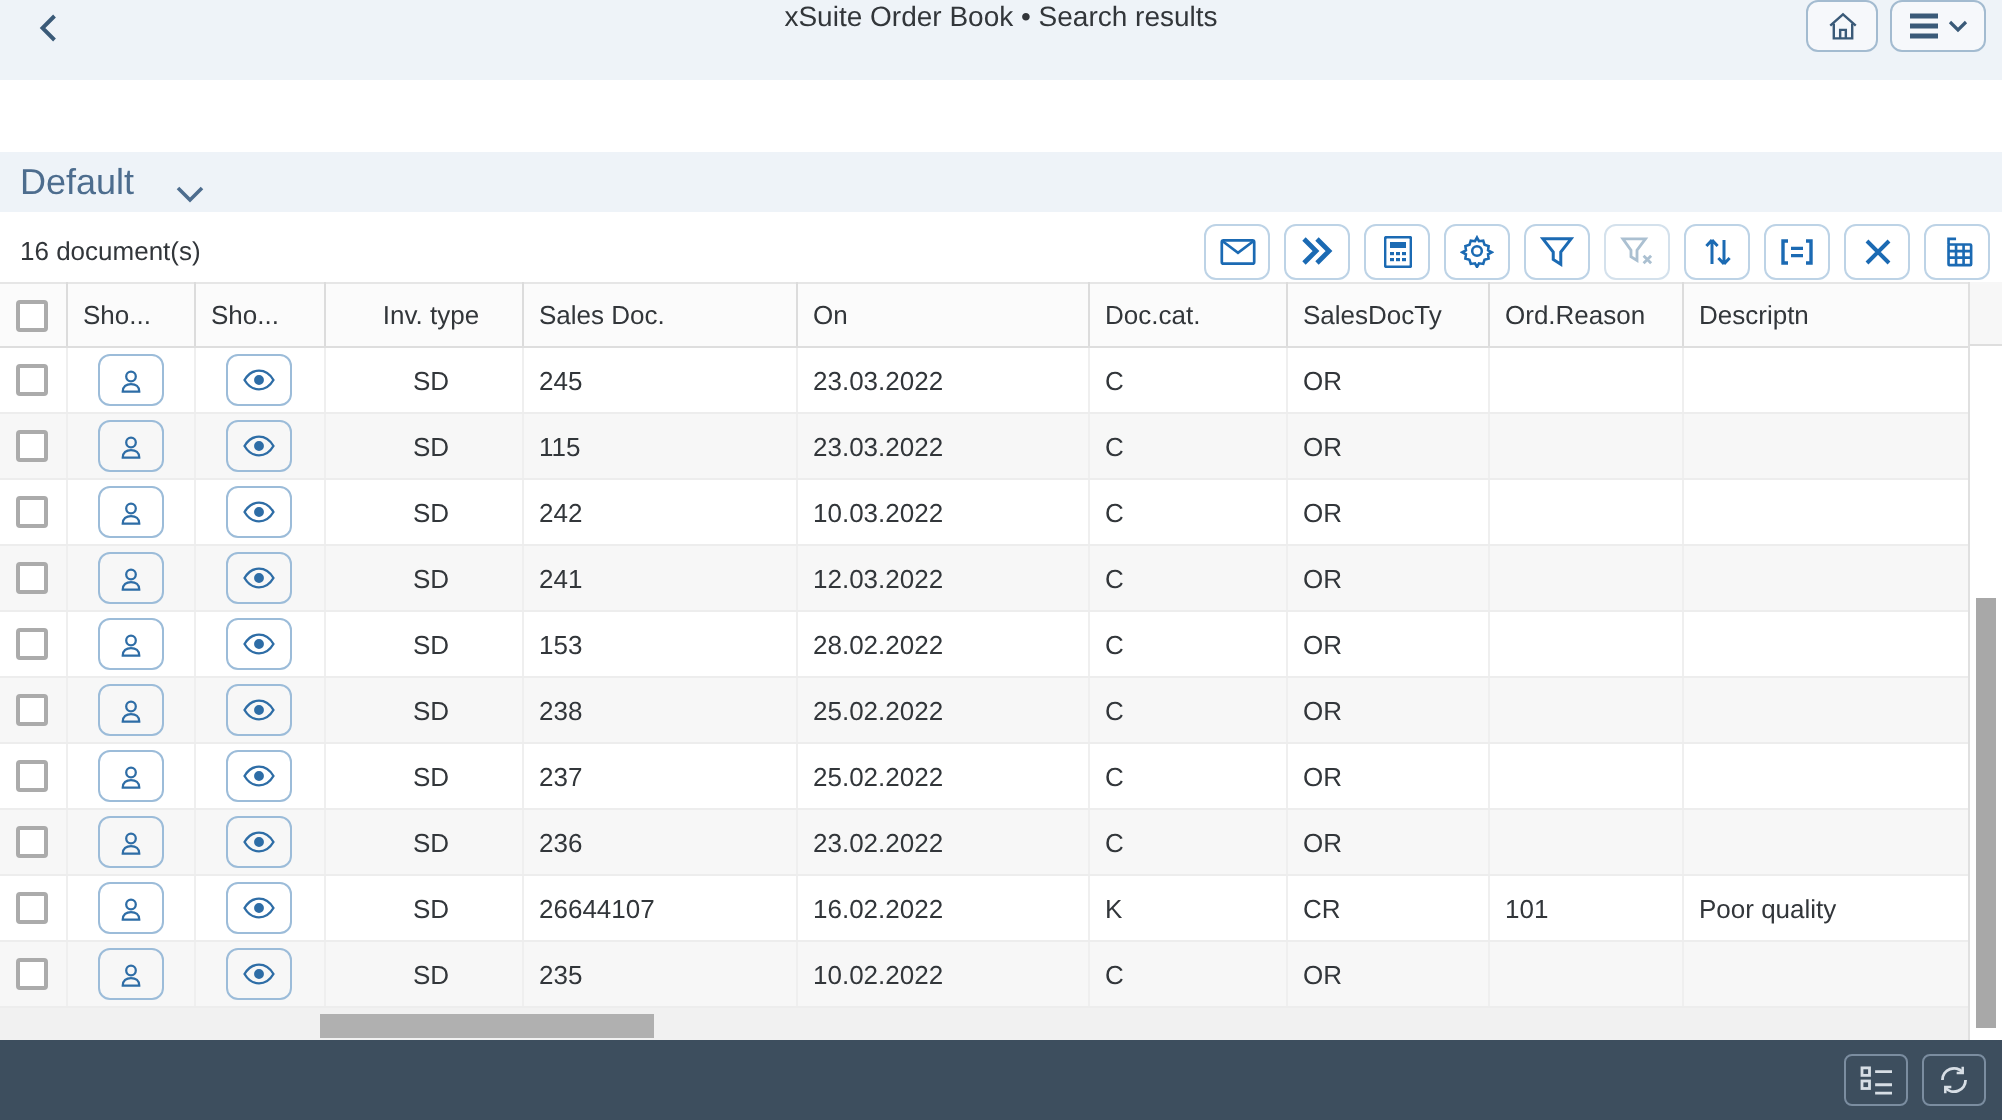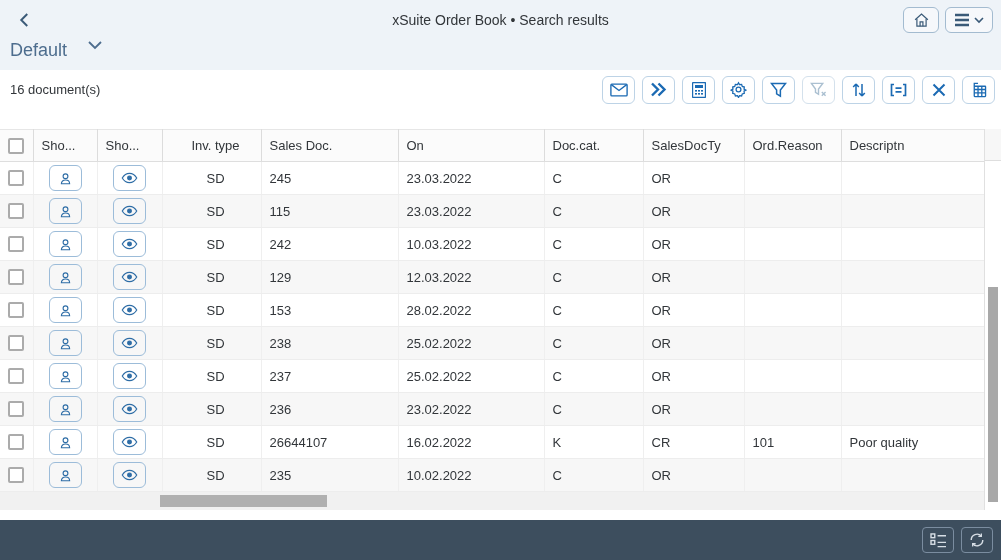--- a/index.html
+++ b/index.html
@@ -16,7 +16,7 @@
   
   .shell {
     height: 40px; background: #eef3f8;
-    display: flex; align-items: center;
+    display: flex; align-items: flex-start;
     padding: 0 8px; position: relative;
   }
   .back-btn {

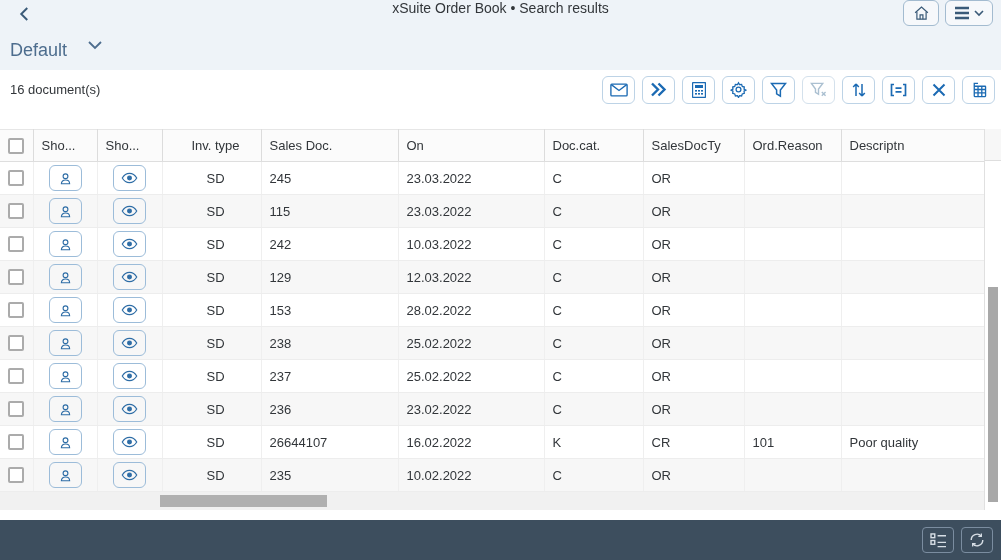--- a/index.html
+++ b/index.html
@@ -41,7 +41,7 @@
   
   .variant-row {
     height: 30px; background: #eef3f8;
-    display: flex; align-items: flex-start; gap: 21px; padding: 0 0 4px 10px;
+    display: flex; align-items: flex-end; gap: 21px; padding: 0 0 4px 10px; margin-top: 36px;
   }
   .variant-label { font-size: 18px; color: #4d6d8e; cursor: pointer; }
   .variant-caret { color: #4d6d8e; cursor: pointer; }

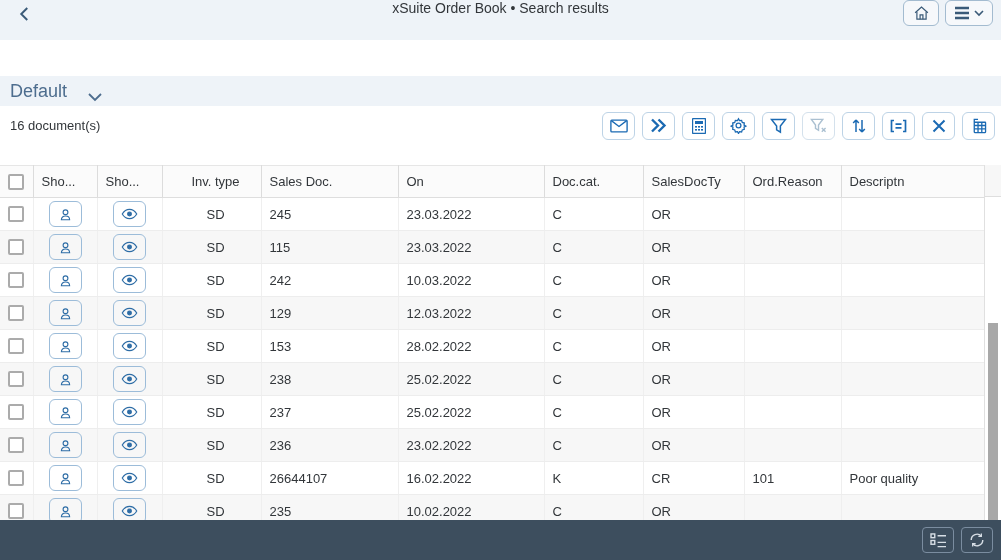--- a/index.html
+++ b/index.html
@@ -62,7 +62,7 @@
   .tb-btn.disabled { color: #abc0d1; border-color: #d4e1ec; cursor: default; }
 
   
-  .table-area { position: relative; width: 1001px; height: 381px; margin-top: 24px; }
+  .table-area { position: relative; width: 1001px; height: 381px; }
   table { width: 984px; border-collapse: collapse; table-layout: fixed; }
   thead th {
     height: 32px; font-size: 13px; font-weight: 400; color: #32363a;

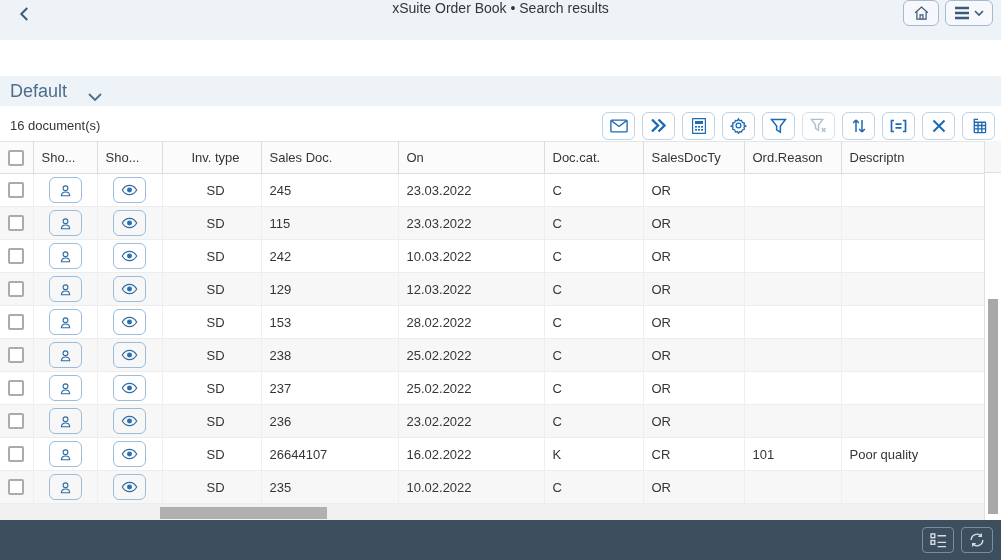--- a/index.html
+++ b/index.html
@@ -411,7 +411,7 @@
       </button>
     </td>
     <td class="col-strong">SD</td>
-    <td>129</td>
+    <td>241</td>
     <td>12.03.2022</td>
     <td>C</td>
     <td>OR</td>

